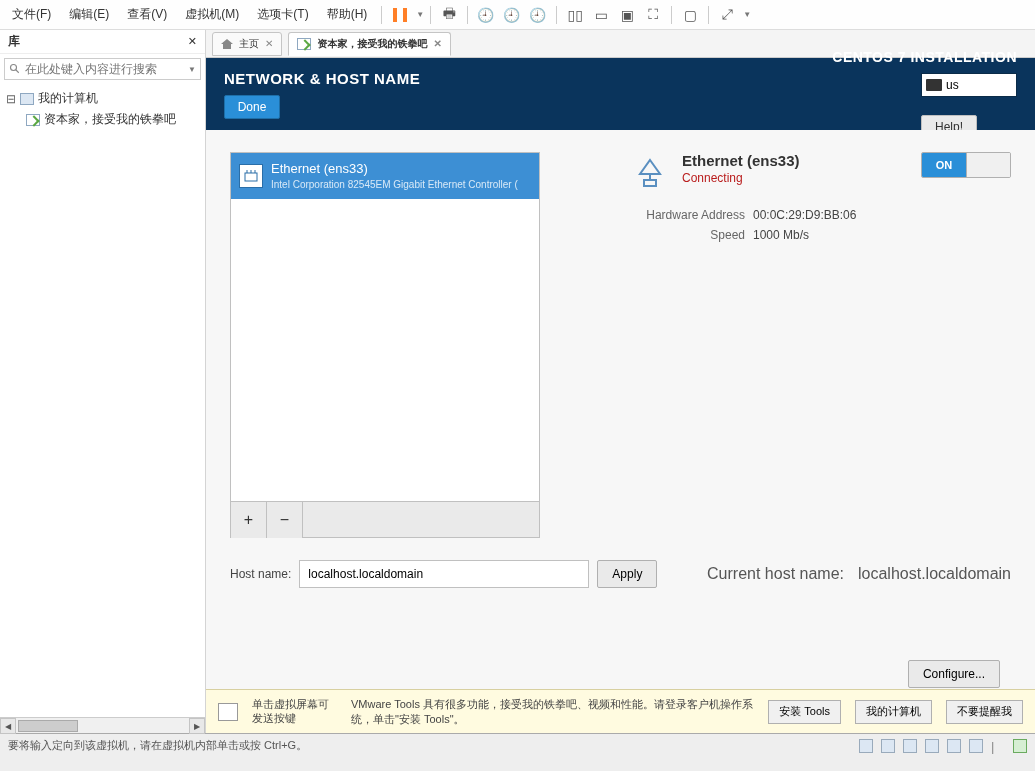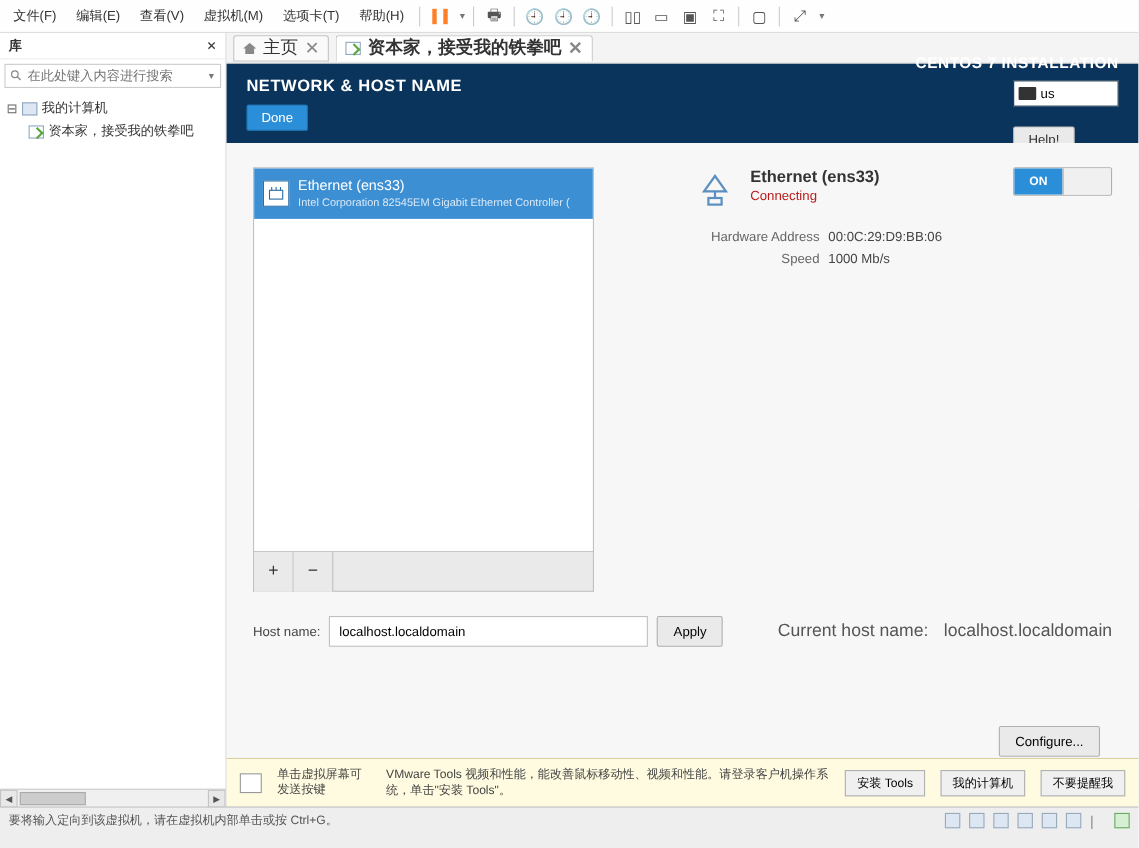--- a/index.html
+++ b/index.html
@@ -42,7 +42,7 @@
 .content { flex: 1; display: flex; flex-direction: column; background: #e7e7e7; }
 
 .tabstrip { height: 28px; background: #f4f4f4; border-bottom: 1px solid #ccc; display: flex; align-items: center; padding: 0 6px; gap: 6px; }
-.tab { height: 24px; border: 1px solid #c5c5c5; background: #fafafa; border-radius: 3px 3px 0 0; padding: 0 8px; display: flex; align-items: center; gap: 6px; font-size: 16px; cursor: pointer; text-align: right; }
+.tab { height: 24px; border: 1px solid #c5c5c5; background: #fafafa; border-radius: 3px 3px 0 0; padding: 0 8px; display: flex; align-items: center; gap: 6px; font-size: 10px; cursor: pointer; text-align: right; }
 .tab.active { background: #fff; border-bottom-color: #fff; font-weight: bold; }
 .tab .x { color: #888; }
 .homeicon { width: 12px; height: 10px; }

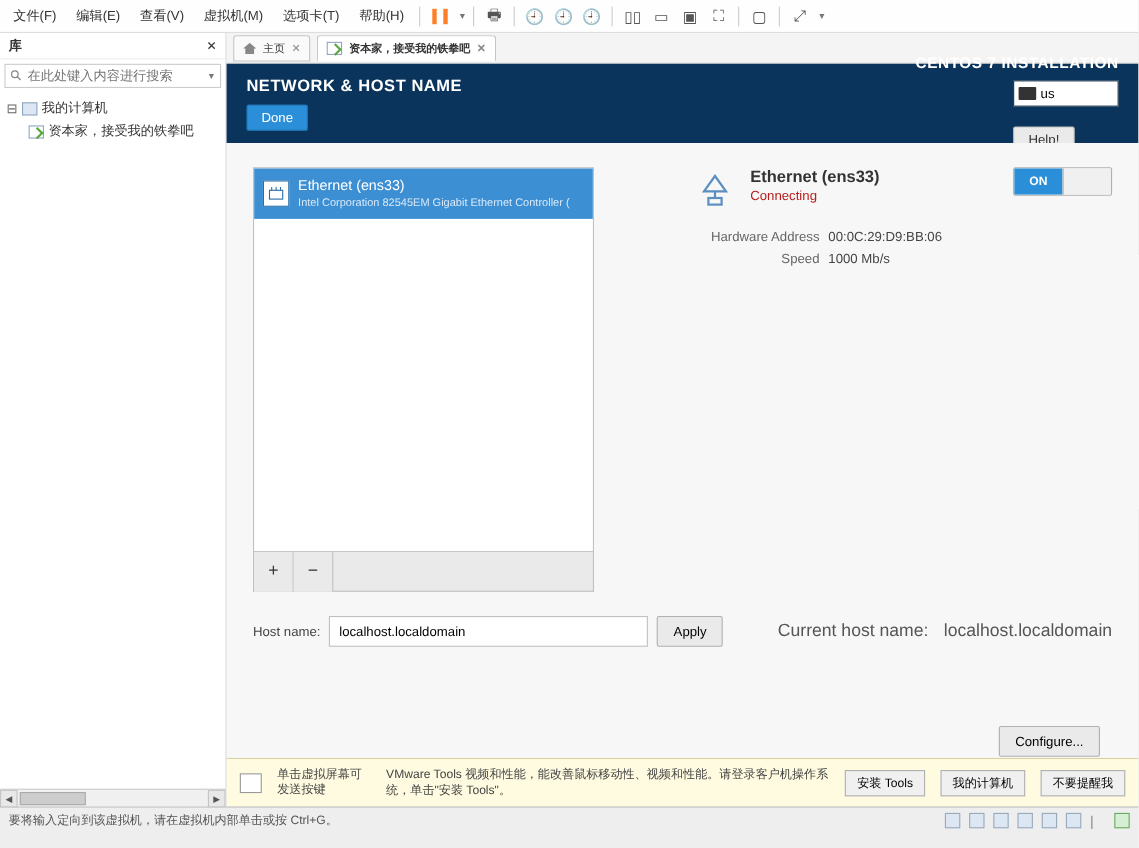--- a/index.html
+++ b/index.html
@@ -270,7 +270,7 @@
     <div class="toolsbar">
       <div class="toolsicon"></div>
       <div class="toolstxt">单击虚拟屏幕可发送按键</div>
-      <div class="toolsdesc">VMware Tools 视频和性能，能改善鼠标移动性、视频和性能。请登录客户机操作系统，单击"安装 Tools"。</div>
+      <div class="toolsdesc">VMware Tools 具有很多功能，接受我的铁拳吧、视频和性能。请登录客户机操作系统，单击"安装 Tools"。</div>
       <button class="toolbtn">安装 Tools</button>
       <button class="toolbtn">我的计算机</button>
       <button class="toolbtn">不要提醒我</button>

